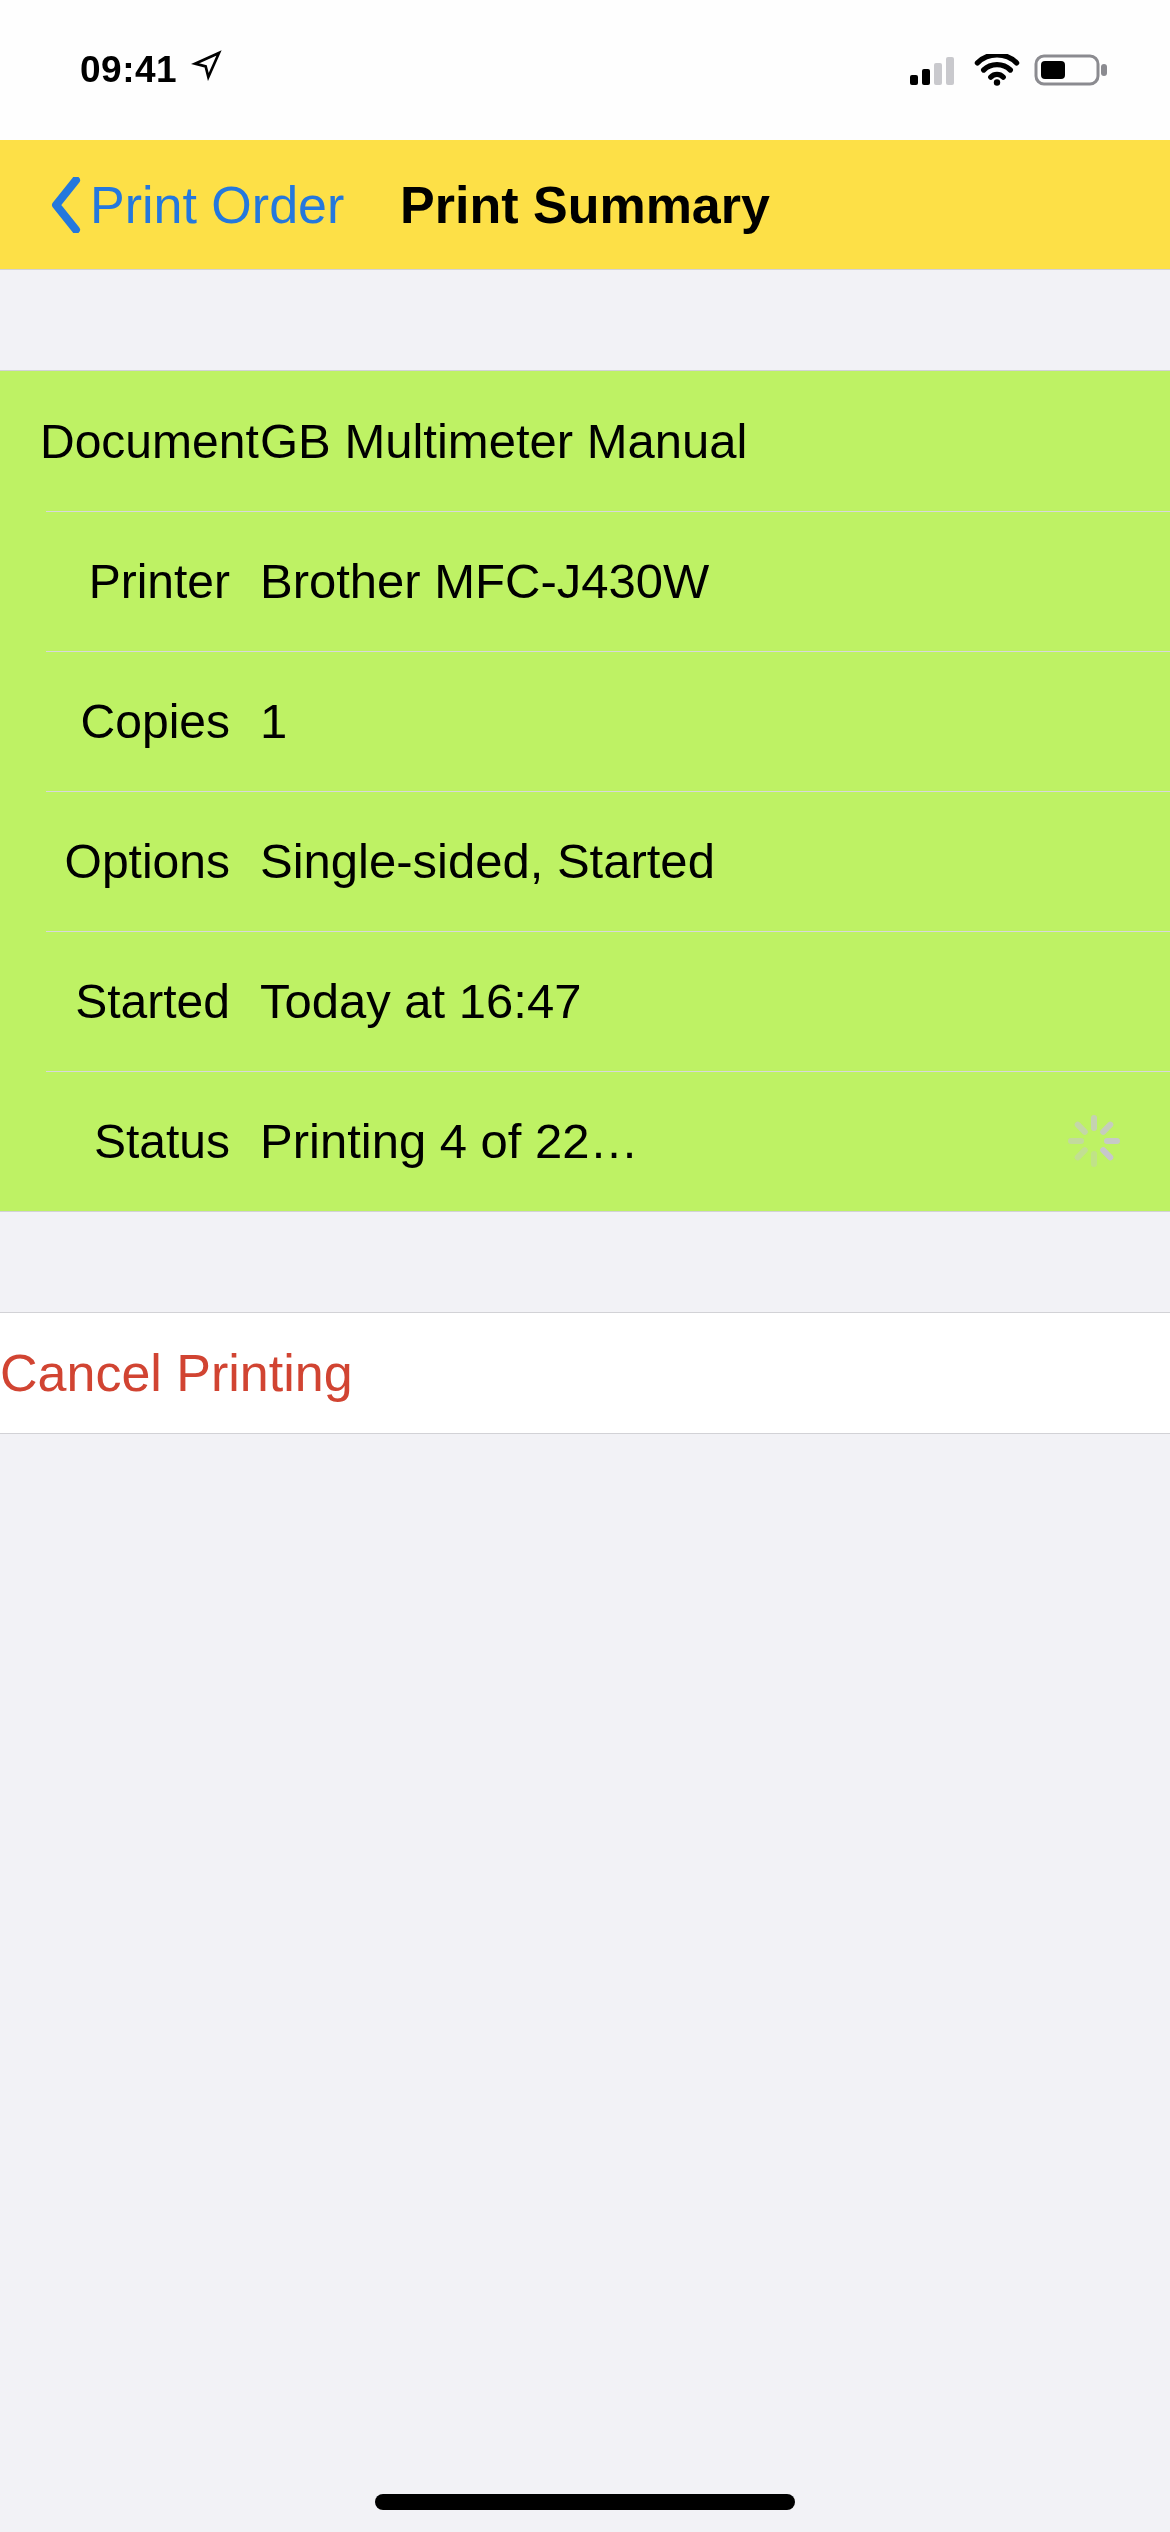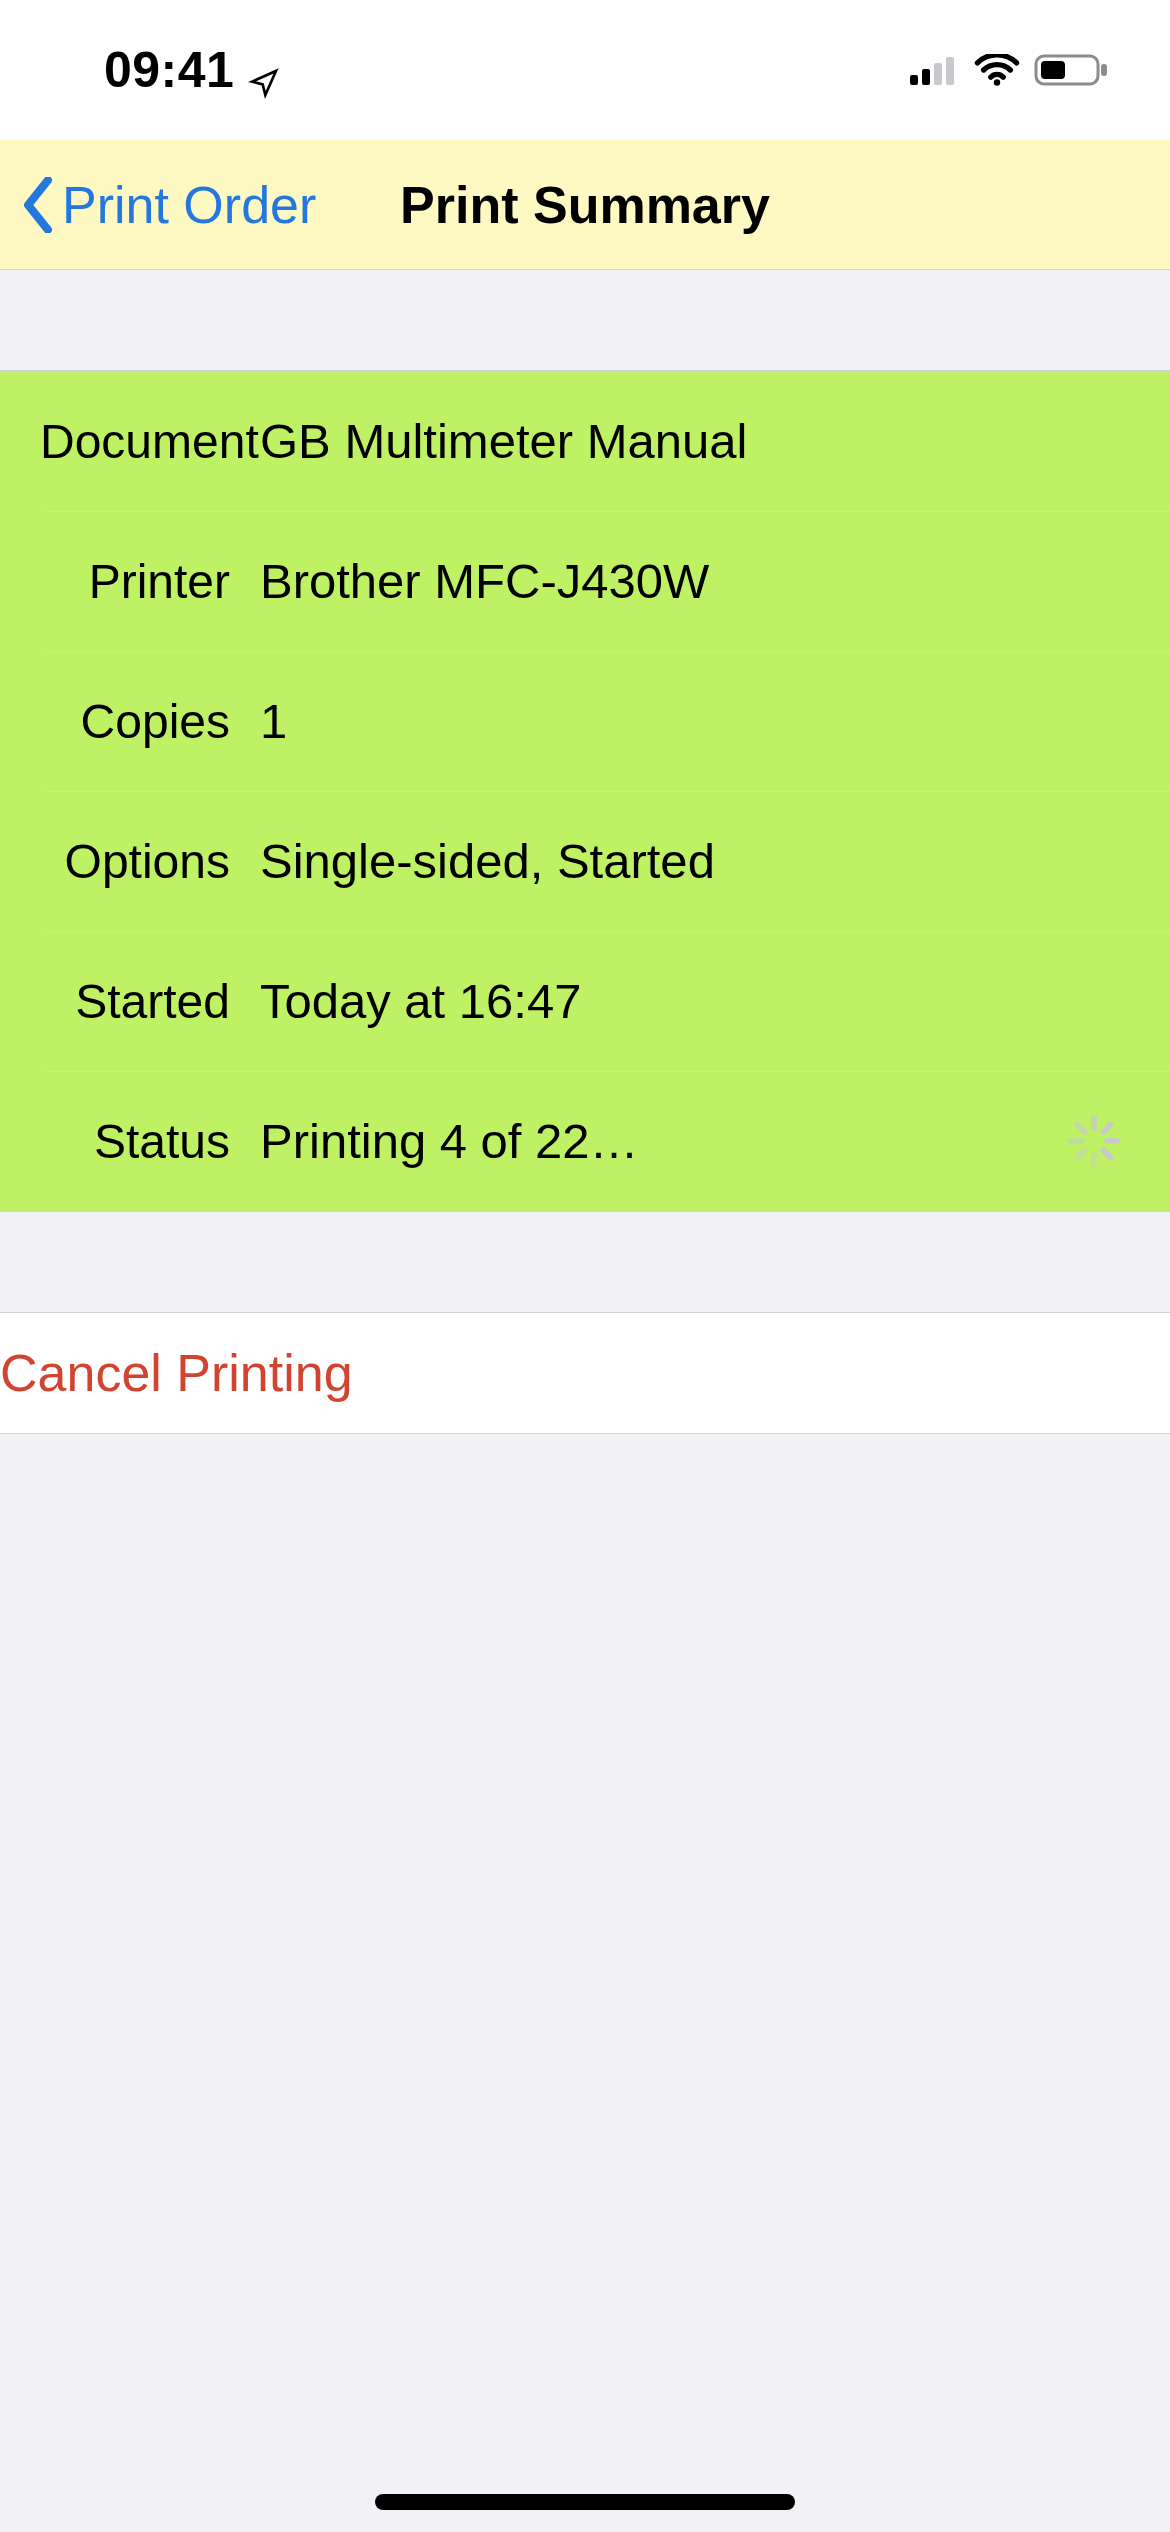--- a/index.html
+++ b/index.html
@@ -29,12 +29,11 @@
   }
   .status-left {
     display: flex;
-    align-items: flex-end;
+    align-items: flex-start;
     gap: 14px;
-    font-size: 50px;
+    font-size: 37px;
     font-weight: 600;
     letter-spacing: 0.5px;
-    margin-left: 24px;
   }
   .status-right {
     display: flex;

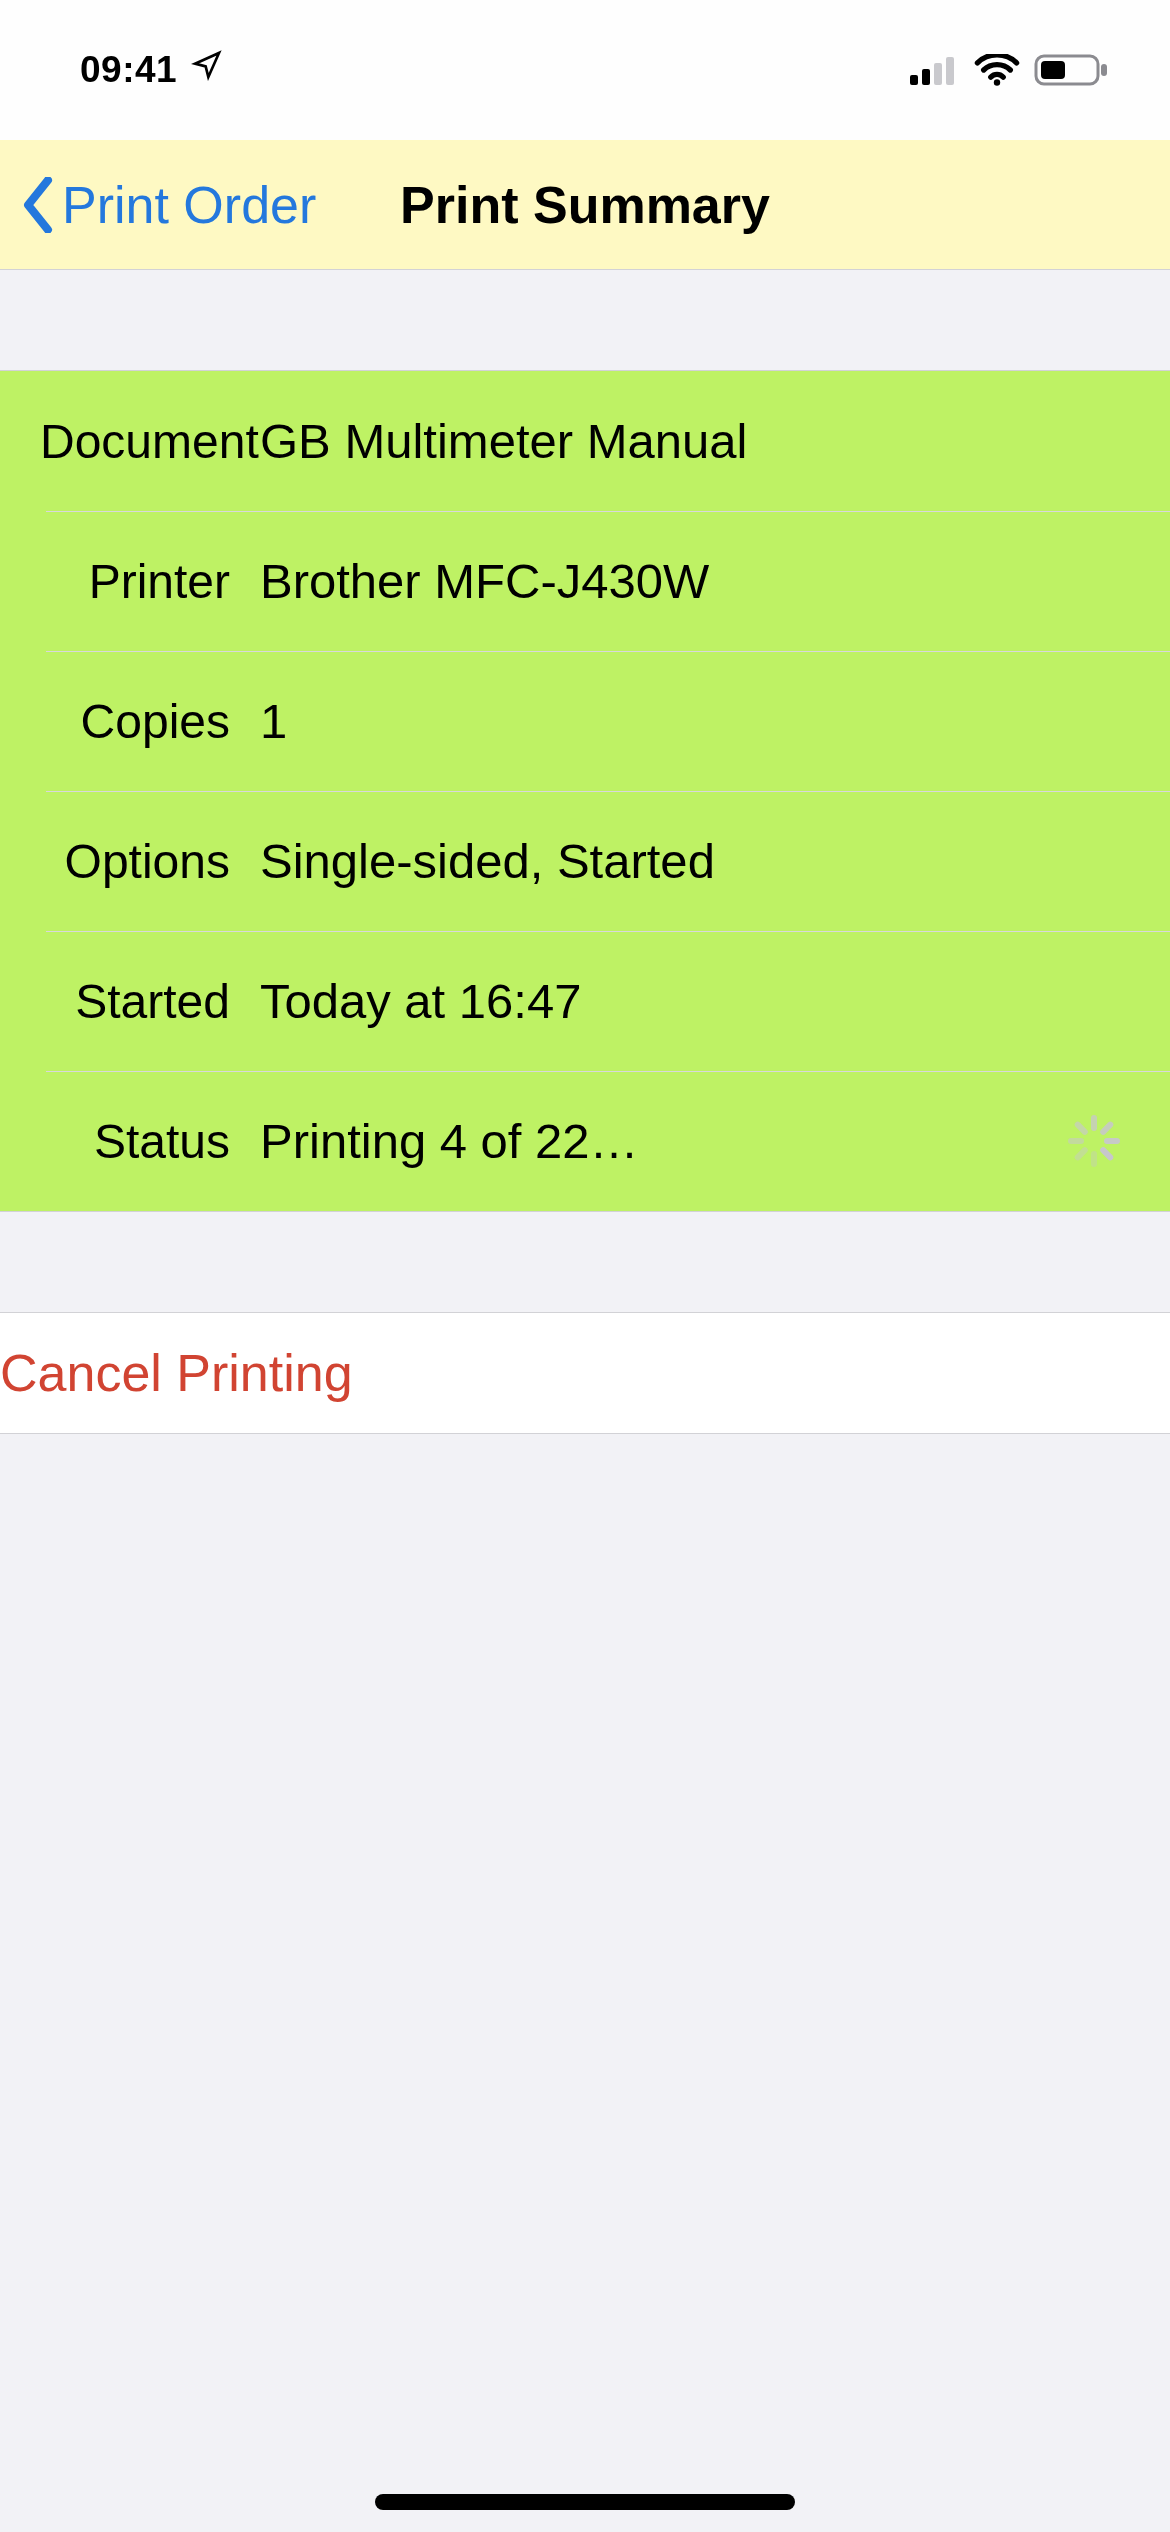--- a/index.html
+++ b/index.html
@@ -46,11 +46,12 @@
   
   .nav-bar {
     height: 130px;
-    background: #fef9c3;
+    background: #fde047;
     display: flex;
     align-items: center;
     border-bottom: 1px solid #d2d2d6;
     position: relative;
+    padding-left: 28px;
   }
   .back-button {
     display: flex;

